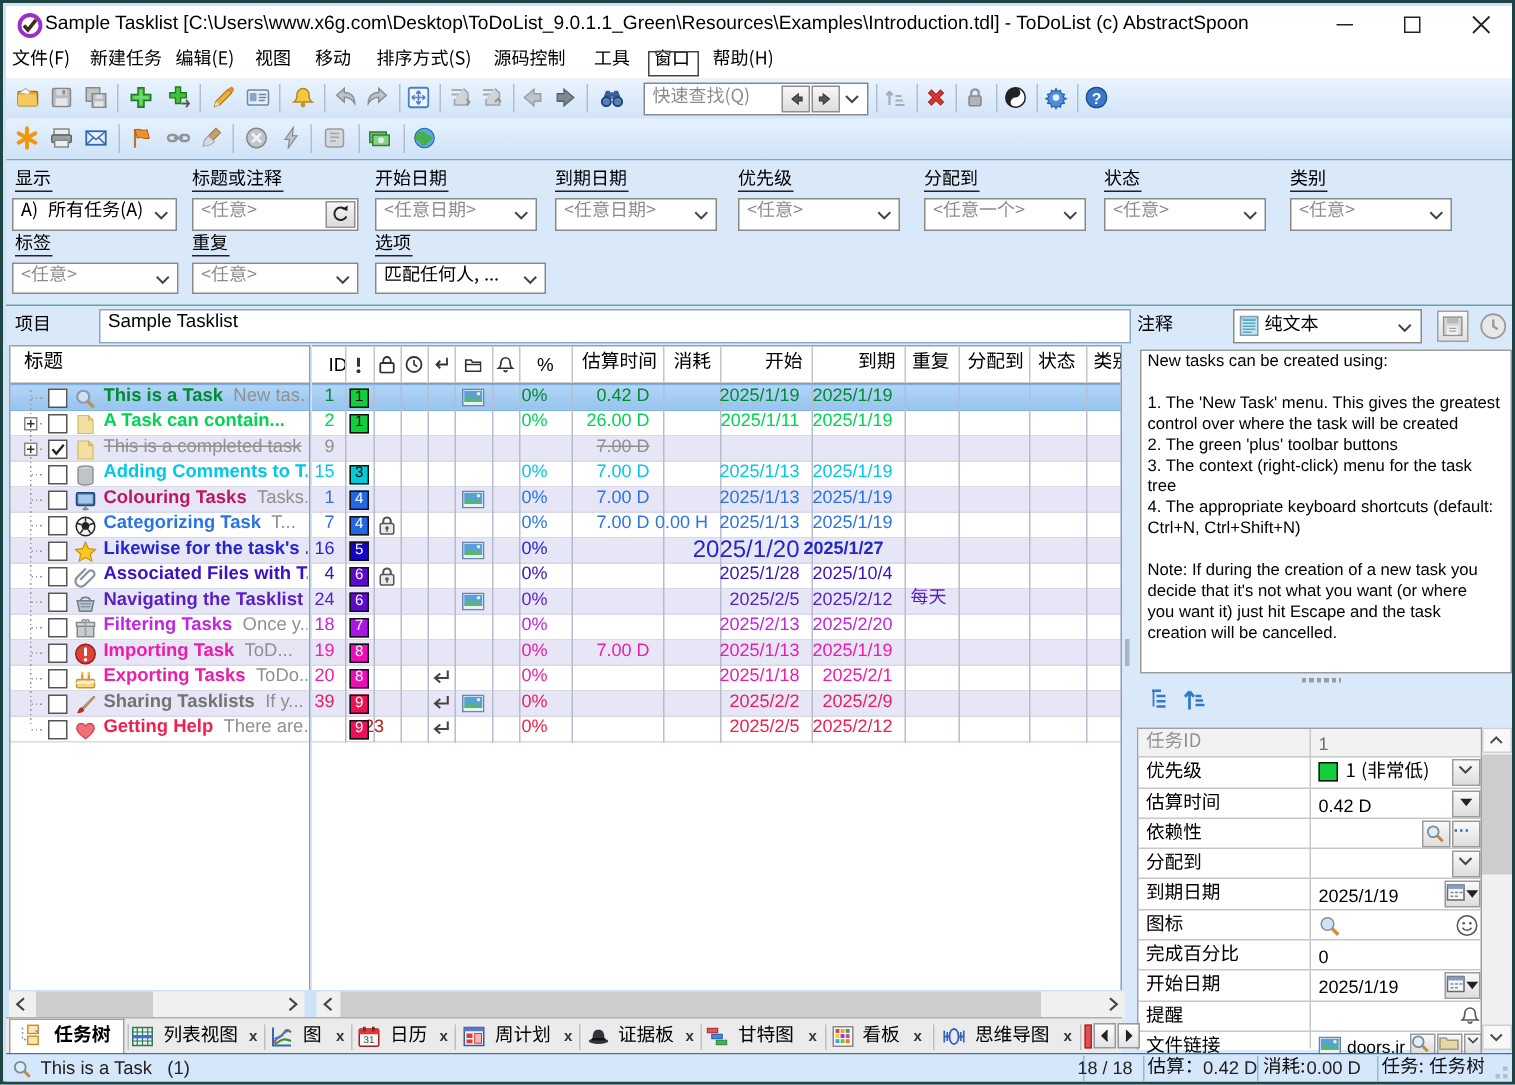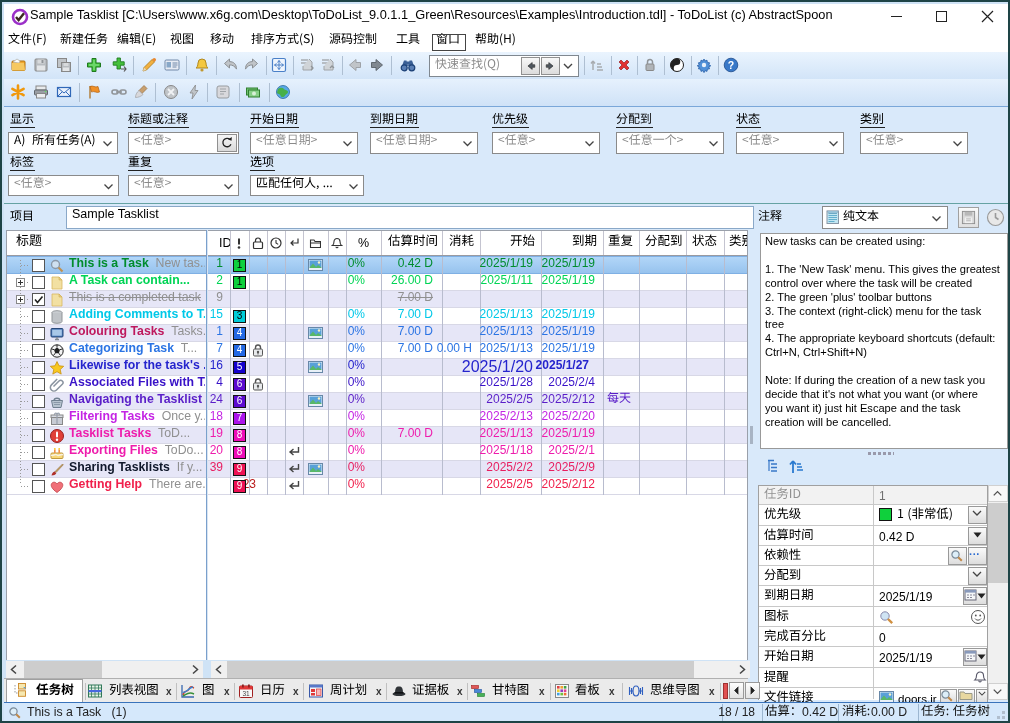--- a/index.html
+++ b/index.html
@@ -1110,7 +1110,7 @@
     </div>
 <div style="position:absolute;left:0px;top:373px;font-size:12px;color:#3912c8;font-weight:400;white-space:nowrap;left:auto;right:643px;">0%</div>
 <div style="position:absolute;left:0px;top:373px;font-size:12px;color:#3912c8;font-weight:400;white-space:nowrap;left:auto;right:475px;">2025/1/28</div>
-<div style="position:absolute;left:0px;top:373px;font-size:12px;color:#3912c8;font-weight:400;white-space:nowrap;left:auto;right:413px;">2025/2/4</div>
+<div style="position:absolute;left:0px;top:373px;font-size:12px;color:#3912c8;font-weight:400;white-space:nowrap;left:auto;right:413px;">2025/10/4</div>
 <div class="abs" style="left:19px;top:399px;width:9px;height:1px;background:repeating-linear-gradient(90deg,#999 0 1px,transparent 1px 3px)"></div>
 <div class="abs" style="left:30px;top:393px;width:13px;height:13px;background:#fff;border:1px solid #555"></div>
 <div class="abs" style="left:47px;top:392px">

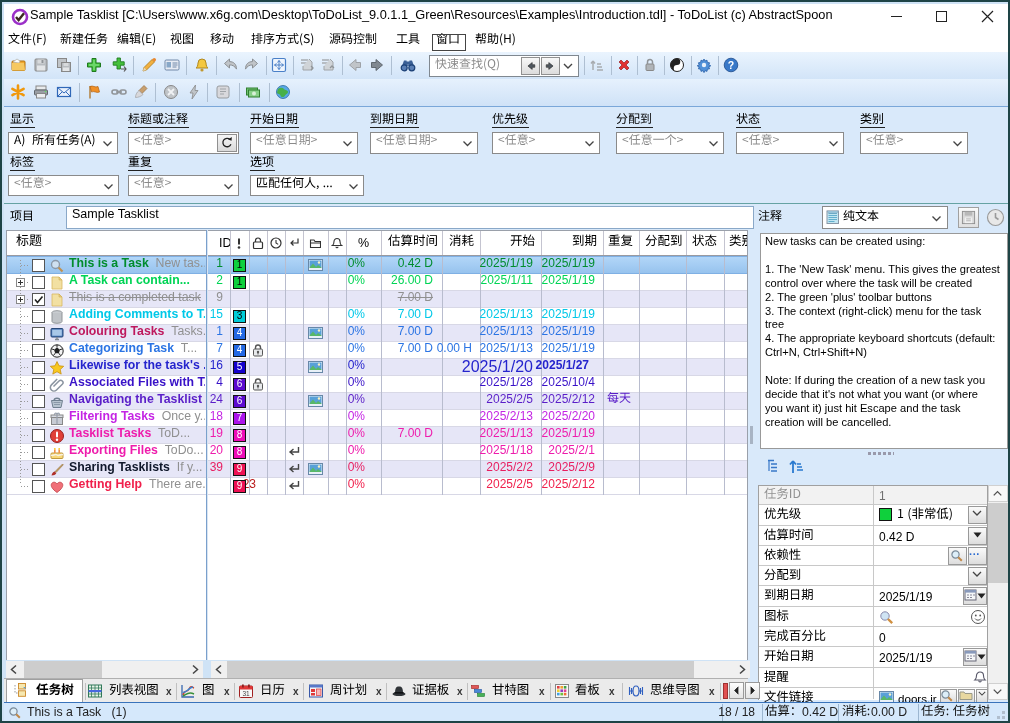--- a/index.html
+++ b/index.html
@@ -1174,7 +1174,7 @@
       </svg>
     </div>
 <div style="position:absolute;left:67px;top:424px;font-size:12.3px;color:#ee1cac;font-weight:700;white-space:nowrap;">
-      <div style="width:136px;overflow:hidden;white-space:nowrap"><span style="color:#ee1cac">Tasklist Tasks</span><span style="font-weight:400;color:#909090;">&nbsp;&nbsp;ToD...</span></div>
+      <div style="width:136px;overflow:hidden;white-space:nowrap"><span style="color:#ee1cac">Importing Task</span><span style="font-weight:400;color:#909090;">&nbsp;&nbsp;ToD...</span></div>
     </div>
 <div style="position:absolute;left:0px;top:424px;font-size:12px;color:#ee1cac;font-weight:400;white-space:nowrap;left:auto;right:785px;">19</div>
 <div class="abs" style="left:231px;top:427px;width:13px;height:13px;background:#ee0cb8;border:1px solid #111"></div>

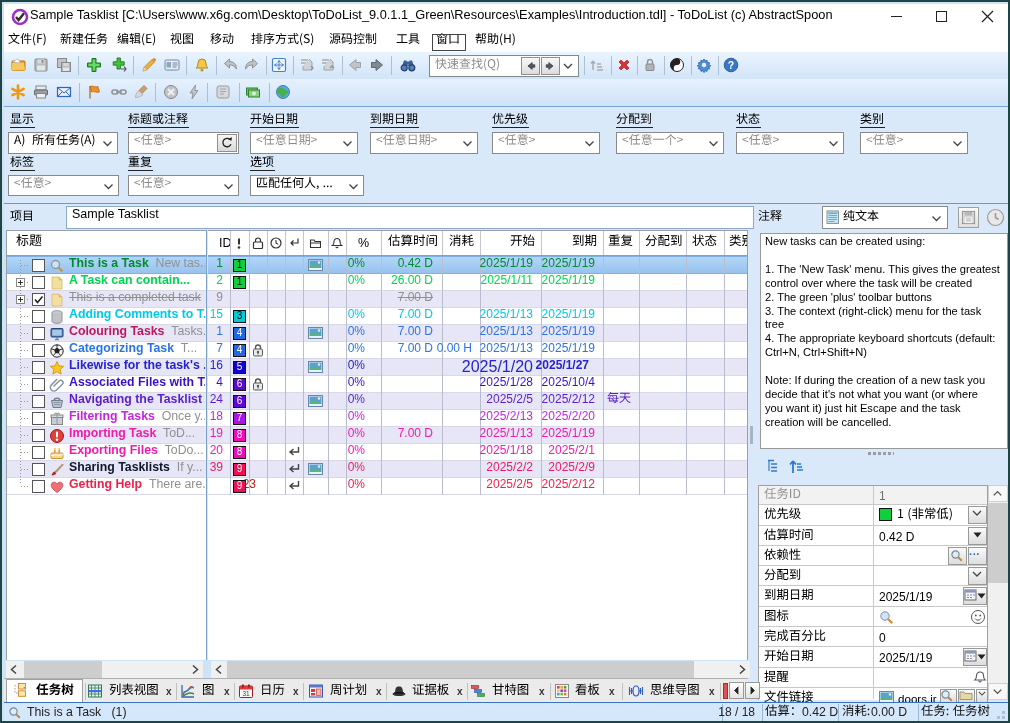--- a/index.html
+++ b/index.html
@@ -1198,7 +1198,7 @@
       </svg>
     </div>
 <div style="position:absolute;left:67px;top:441px;font-size:12.3px;color:#ee1cac;font-weight:700;white-space:nowrap;">
-      <div style="width:136px;overflow:hidden;white-space:nowrap"><span style="color:#ee1cac">Exporting Files</span><span style="font-weight:400;color:#909090;">&nbsp;&nbsp;ToDo...</span></div>
+      <div style="width:136px;overflow:hidden;white-space:nowrap"><span style="color:#ee1cac">Exporting Tasks</span><span style="font-weight:400;color:#909090;">&nbsp;&nbsp;ToDo...</span></div>
     </div>
 <div style="position:absolute;left:0px;top:441px;font-size:12px;color:#ee1cac;font-weight:400;white-space:nowrap;left:auto;right:785px;">20</div>
 <div class="abs" style="left:231px;top:444px;width:13px;height:13px;background:#ee0cb8;border:1px solid #111"></div>

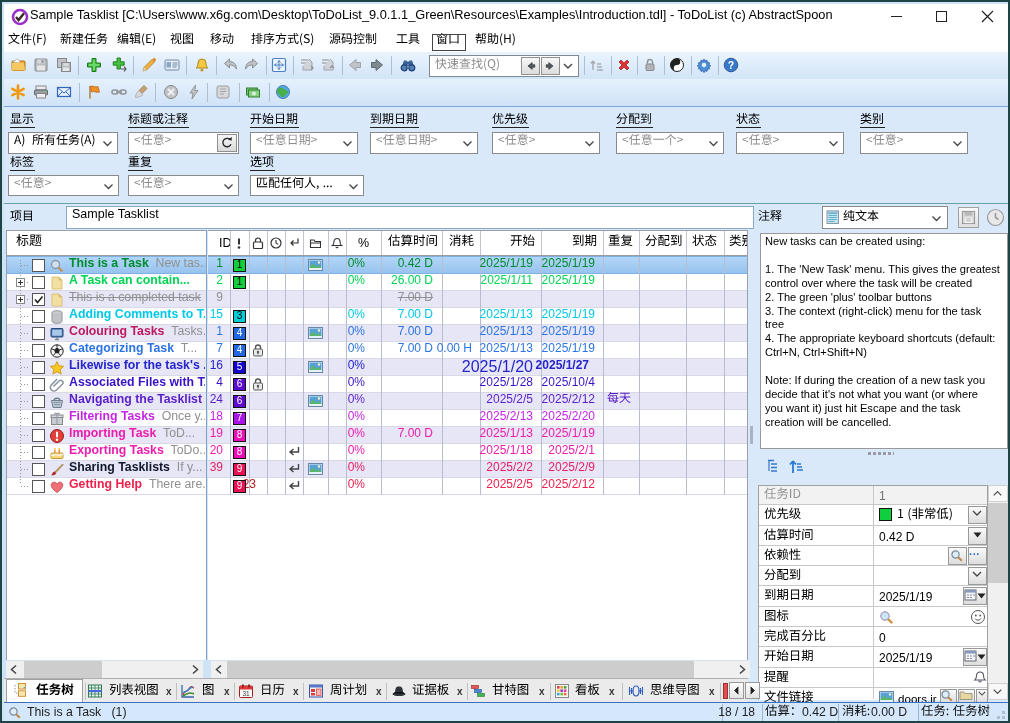--- a/index.html
+++ b/index.html
@@ -1222,7 +1222,7 @@
       </svg>
     </div>
 <div style="position:absolute;left:67px;top:458px;font-size:12.3px;color:#e81e60;font-weight:700;white-space:nowrap;">
-      <div style="width:136px;overflow:hidden;white-space:nowrap"><span style="color:#0f172a">Sharing Tasklists</span><span style="font-weight:400;color:#909090;">&nbsp;&nbsp;If y...</span></div>
+      <div style="width:136px;overflow:hidden;white-space:nowrap"><span style="color:#737373">Sharing Tasklists</span><span style="font-weight:400;color:#909090;">&nbsp;&nbsp;If y...</span></div>
     </div>
 <div style="position:absolute;left:0px;top:458px;font-size:12px;color:#e81e60;font-weight:400;white-space:nowrap;left:auto;right:785px;">39</div>
 <div class="abs" style="left:231px;top:461px;width:13px;height:13px;background:#ee1054;border:1px solid #111"></div>

